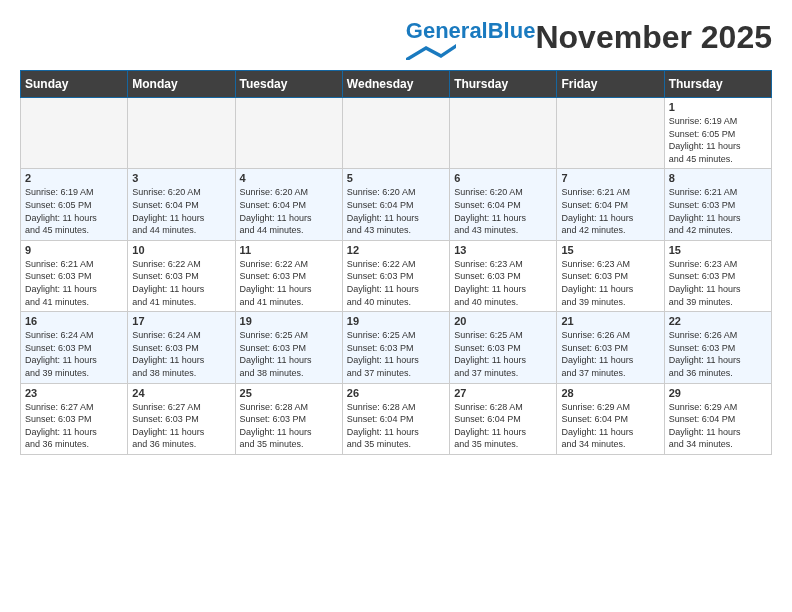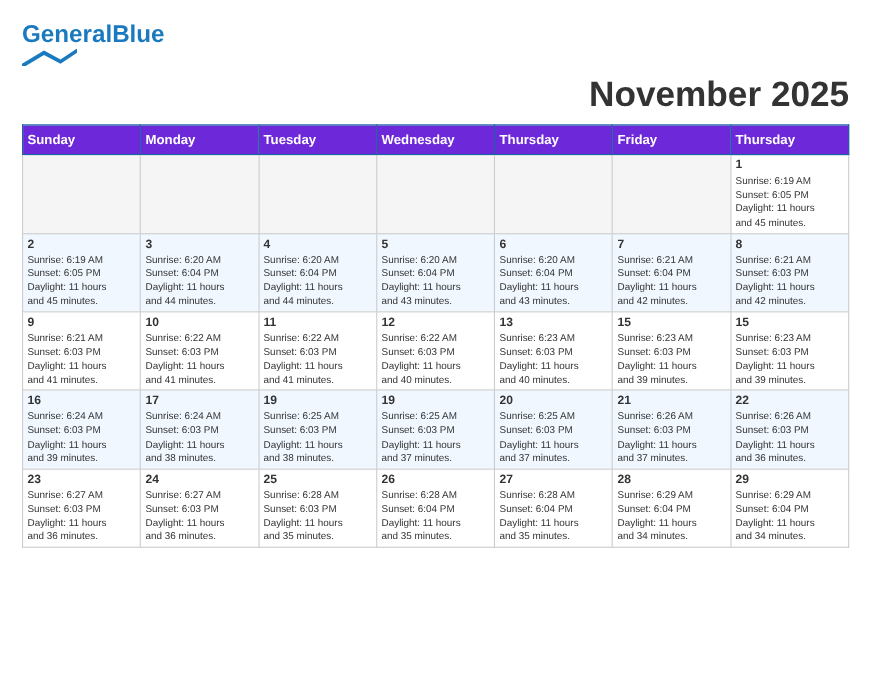--- a/index.html
+++ b/index.html
@@ -12,7 +12,7 @@
     }
     .header {
       display: flex;
-      justify-content: space-between;
+      justify-content: flex-end;
       align-items: flex-start;
       margin-bottom: 10px;
     }

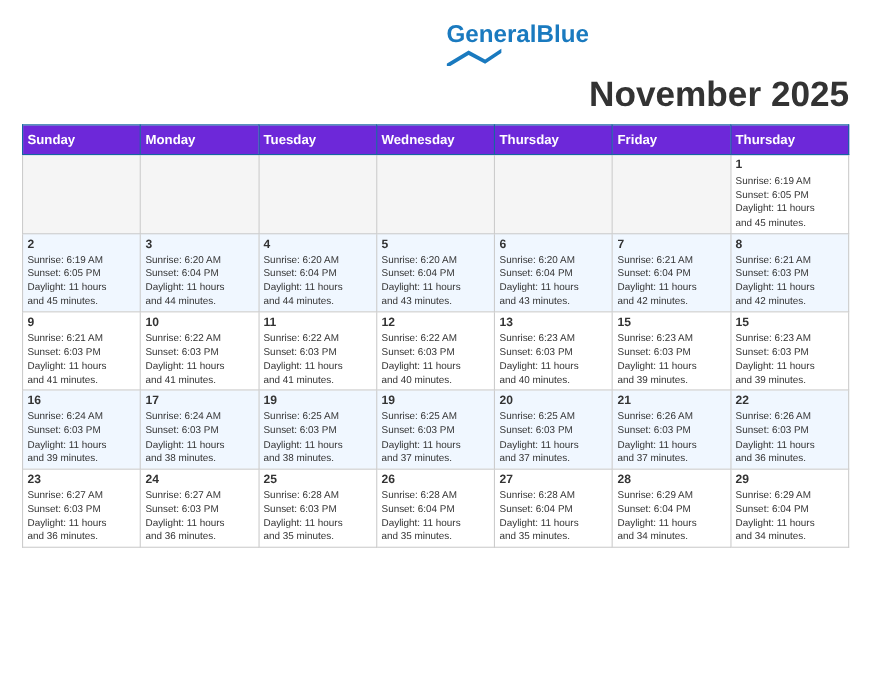--- a/index.html
+++ b/index.html
@@ -41,7 +41,6 @@
       font-weight: bold;
       color: #333;
       line-height: 1.1;
-      margin-top: 48px;
     }
     .location {
       font-size: 14px;

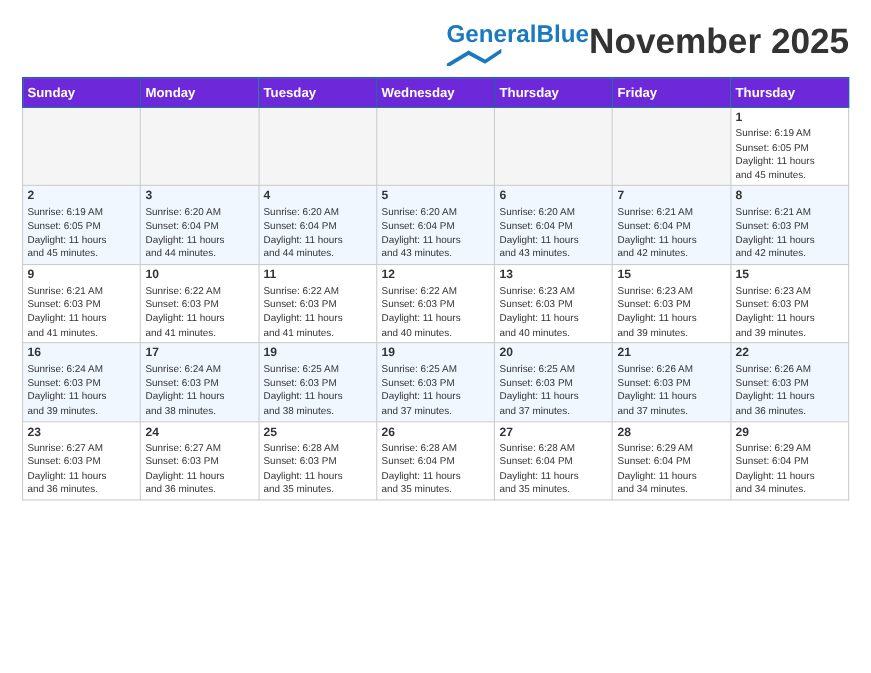--- a/index.html
+++ b/index.html
@@ -52,7 +52,7 @@
       border: 1px solid #ccc;
     }
     .calendar th {
-      background: #6d28d9;
+      background: #404040;
       color: #fff;
       font-size: 12px;
       padding: 6px 4px;

